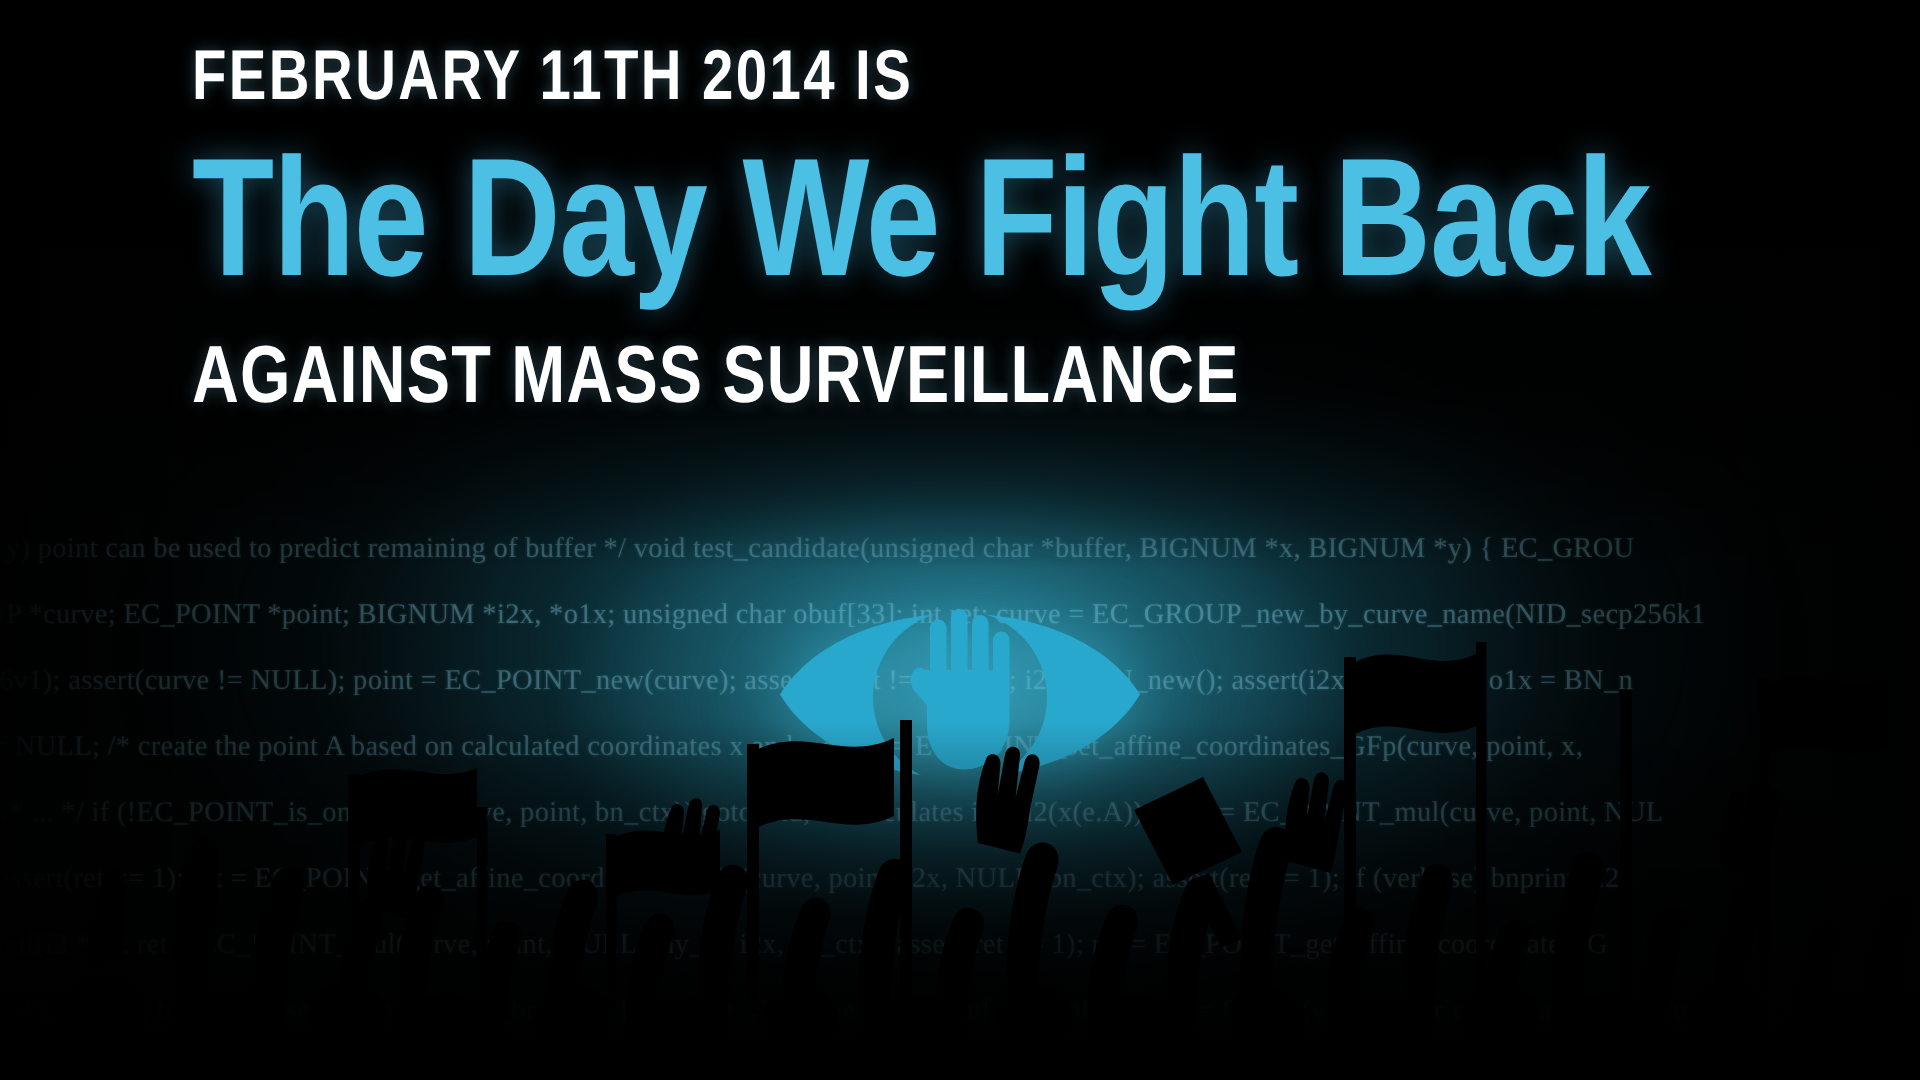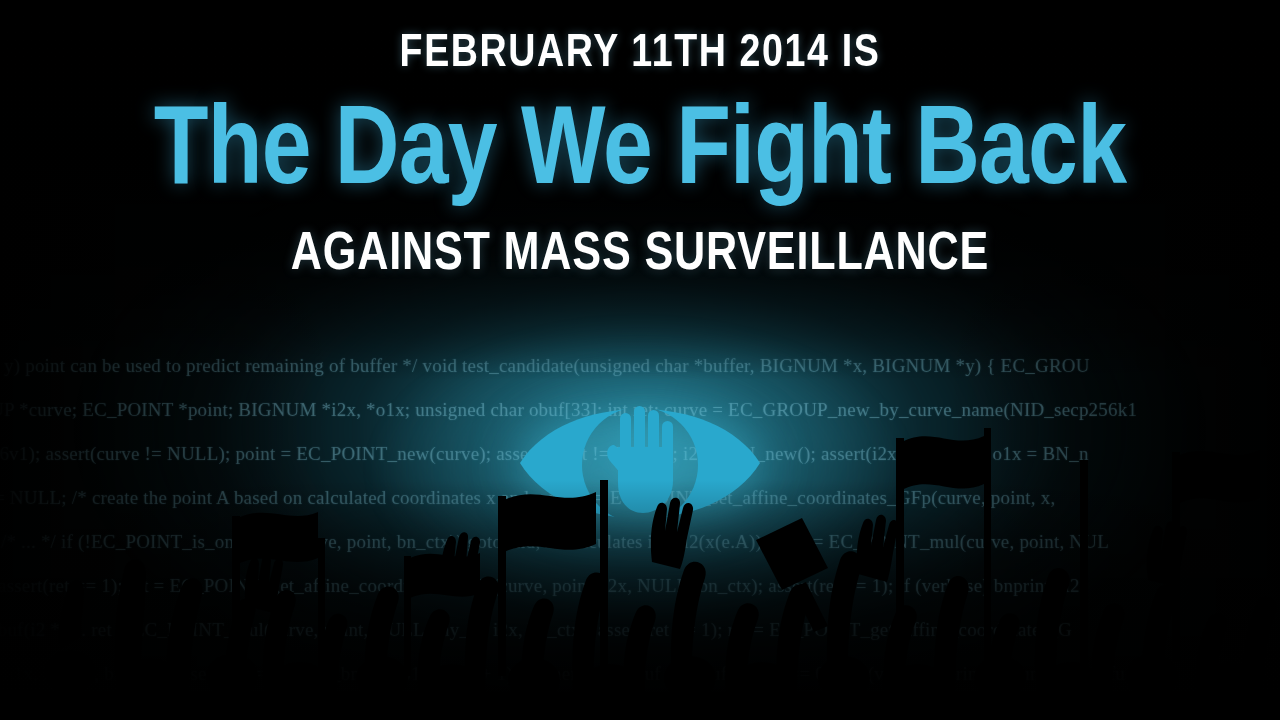--- a/index.html
+++ b/index.html
@@ -142,7 +142,7 @@
   .headlines {
     position: absolute;
     left: 0; right: 0; top: 0;
-    text-align: center;
+    text-align: left;
     padding-top: 26px;
   }
   .eyebrow {

